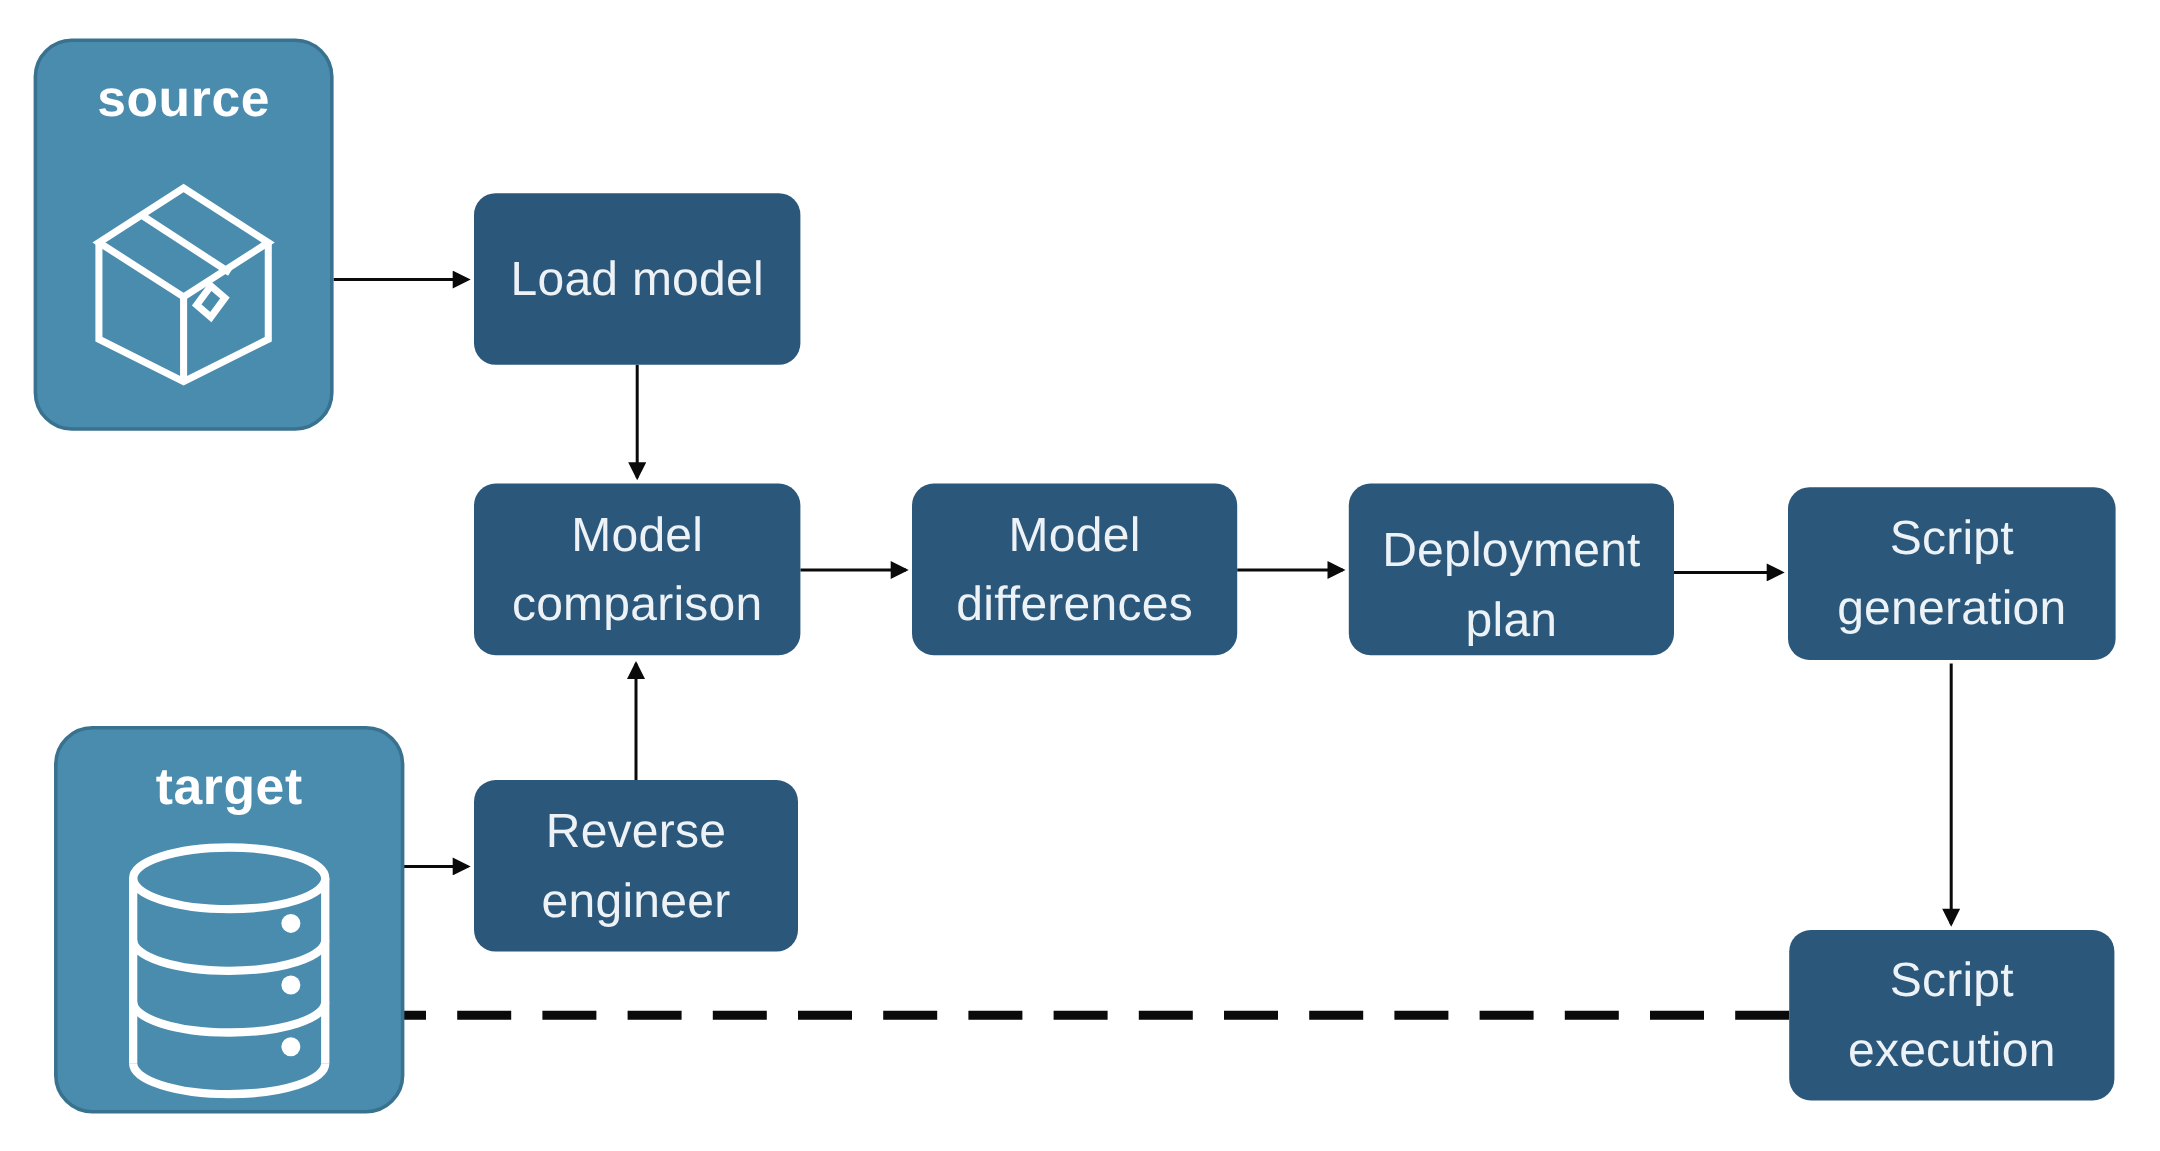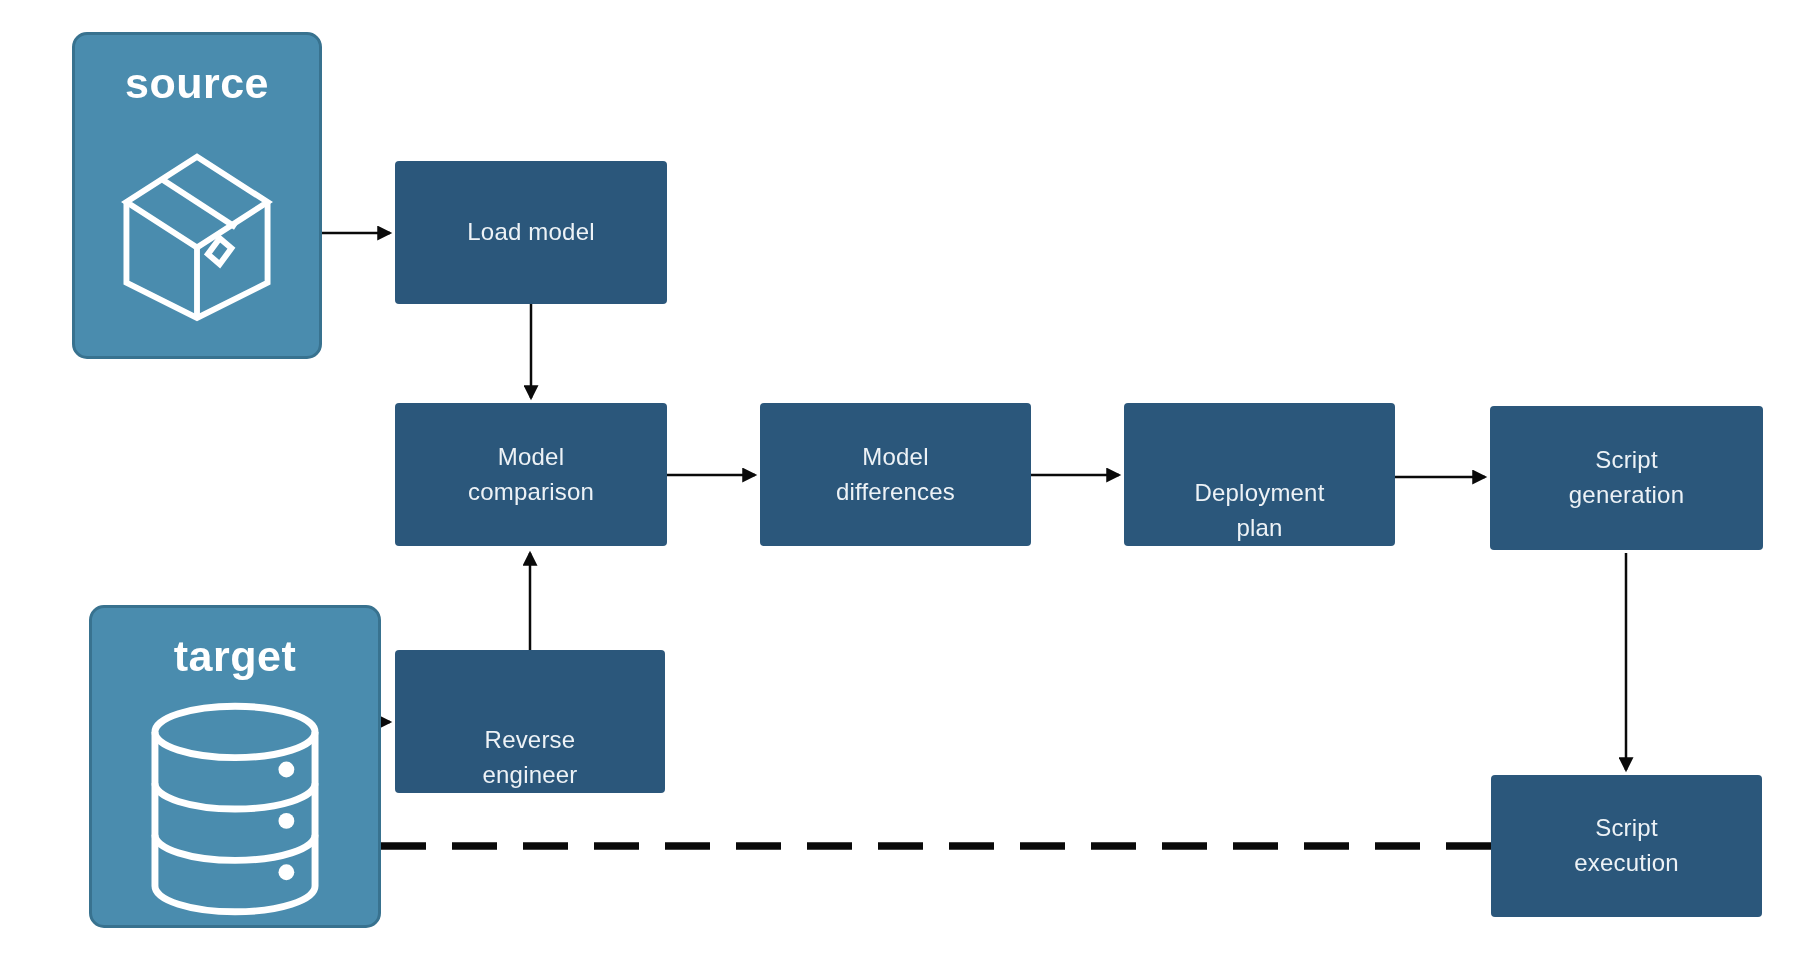--- a/index.html
+++ b/index.html
@@ -52,8 +52,7 @@
     position:absolute;
     background:var(--container-fill);
     border:3px solid var(--container-border);
-    border-radius:15px;
-    margin-left:44px;
+    border-radius:32px;
   }
   .c-source{left:28px; top:32px;  width:250px; height:327px;}
   .c-target{left:45px; top:605px; width:292px; height:323px;text-decoration:underline;}

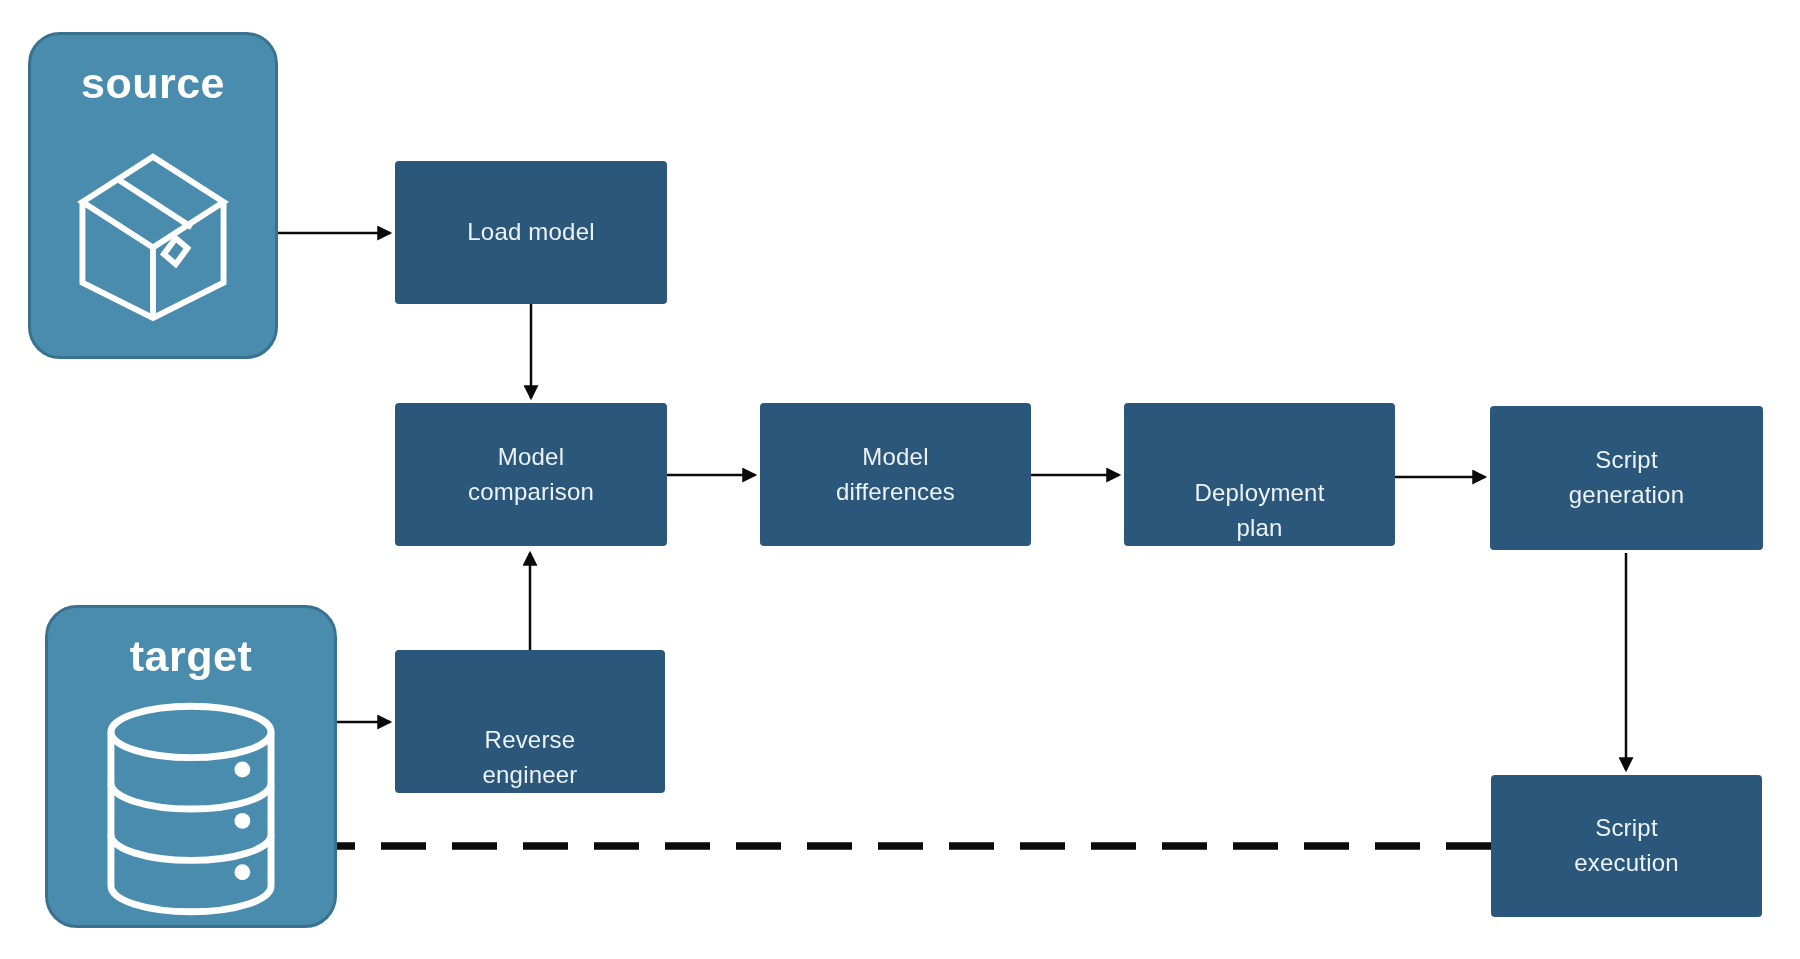--- a/index.html
+++ b/index.html
@@ -31,10 +31,10 @@
   .node{
     position:absolute;
     background:var(--node-fill);
-    border-radius:4px;
+    border-radius:18px;
     display:flex;align-items:center;justify-content:center;
     color:var(--node-text);
-    font-size:24px;
+    font-size:40px;
     line-height:1.45;
     text-align:center;
     white-space:pre-line;

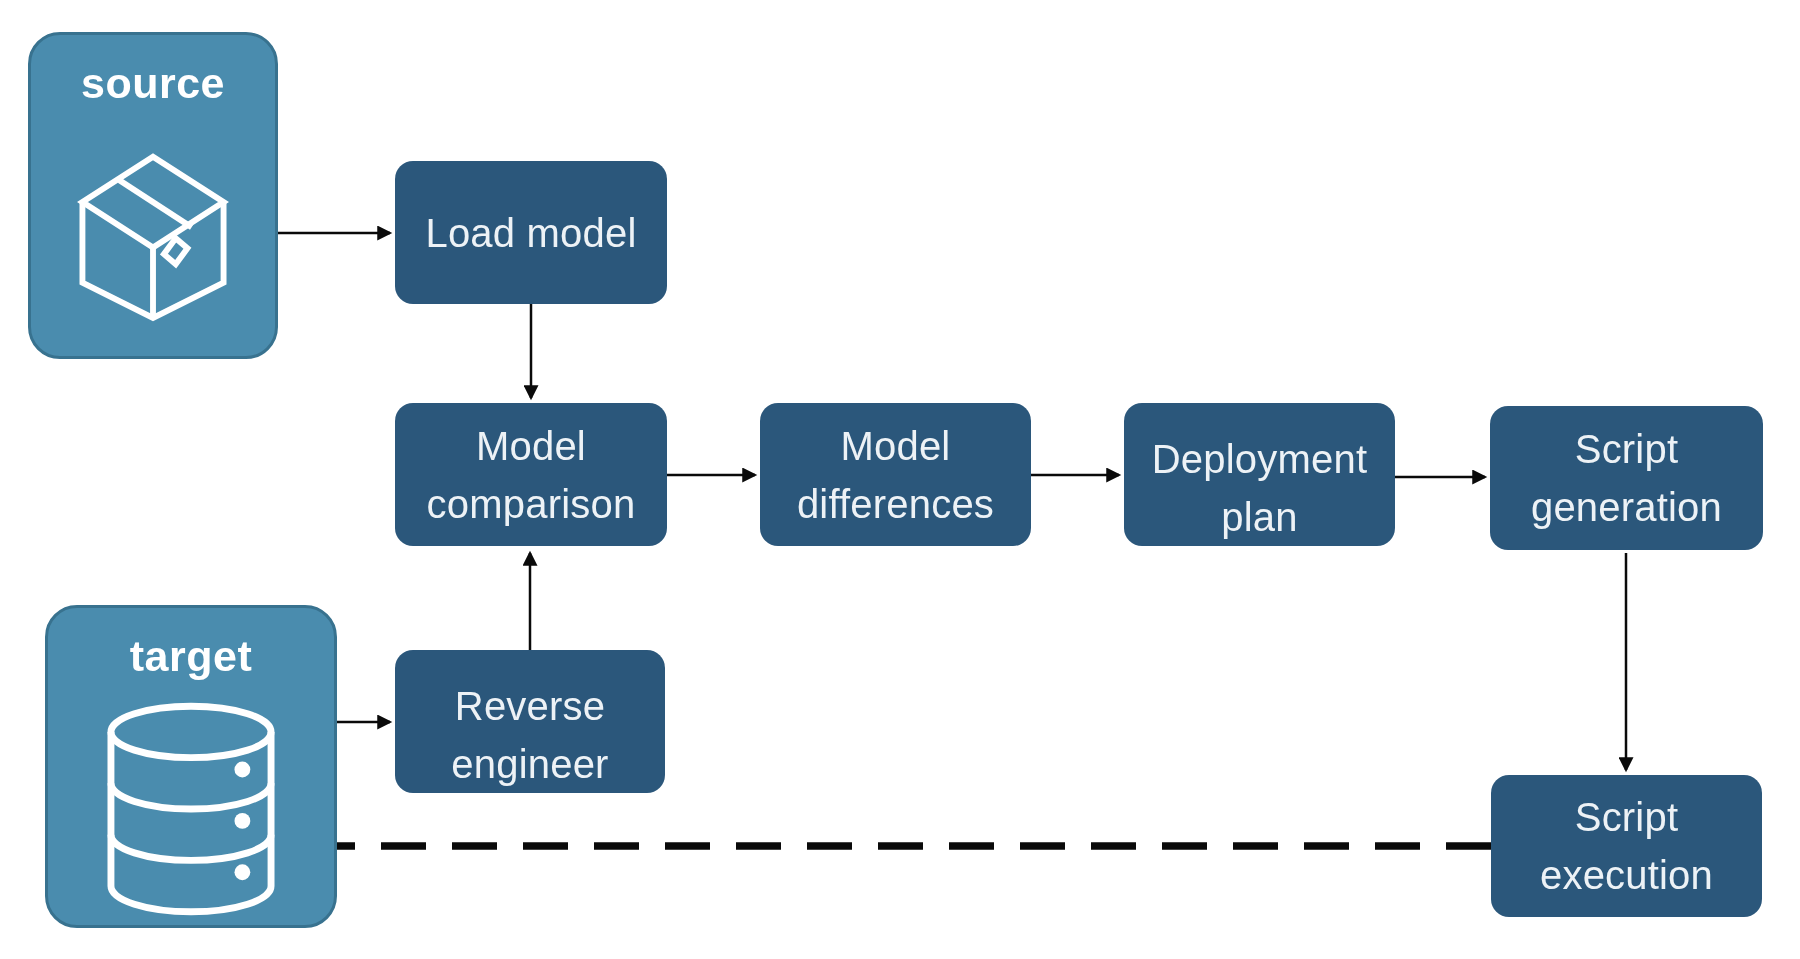--- a/index.html
+++ b/index.html
@@ -142,7 +142,7 @@
     <span>Script
 generation</span>
   </div>
-  <div class="node n-reverse-engineer" style="left:395px;top:650px;width:270px;height:143px;align-items:flex-end;">
+  <div class="node n-reverse-engineer" style="left:395px;top:650px;width:270px;height:143px;">
     <span>Reverse
 engineer</span>
   </div>

